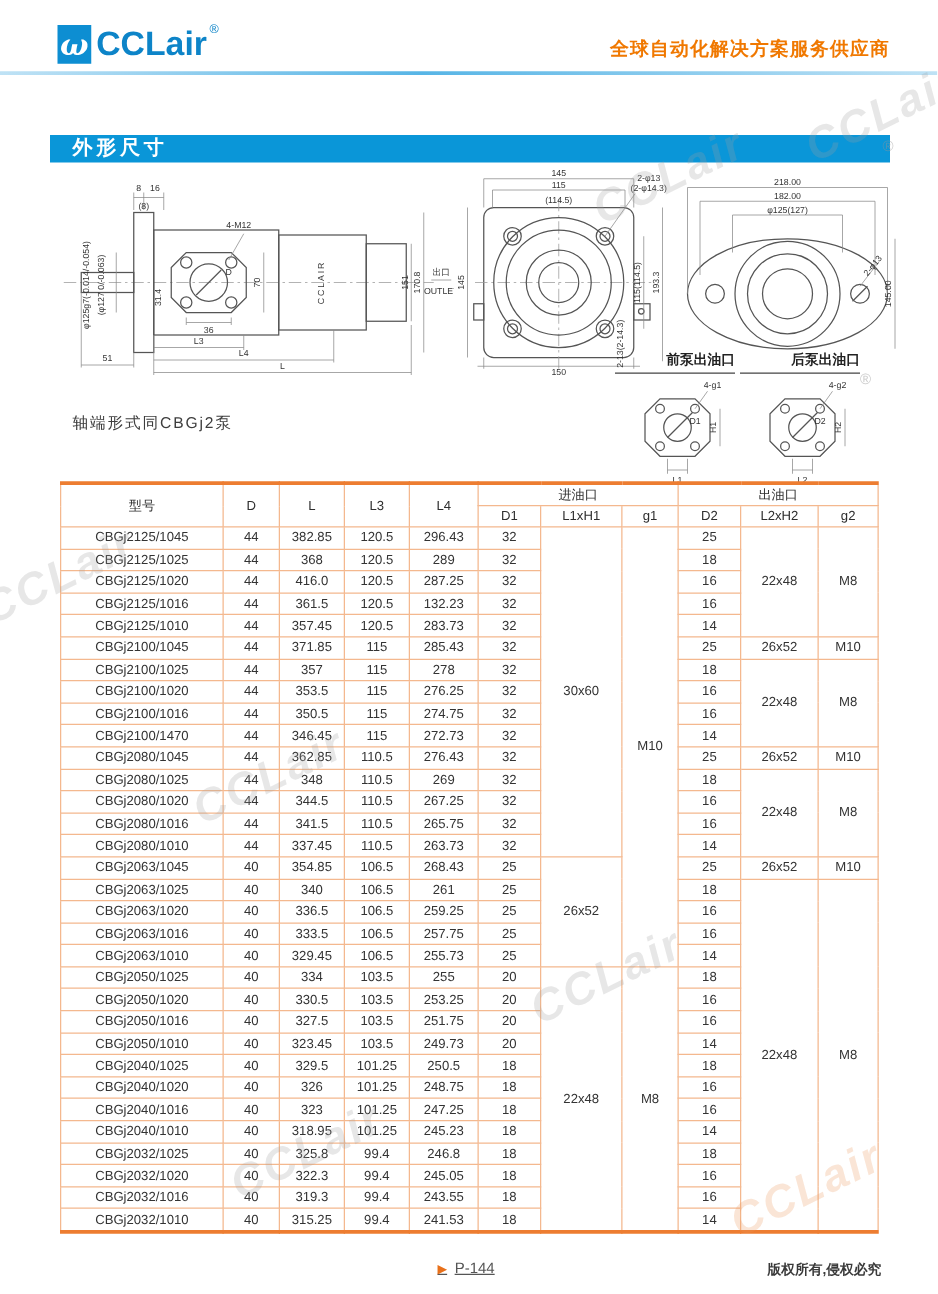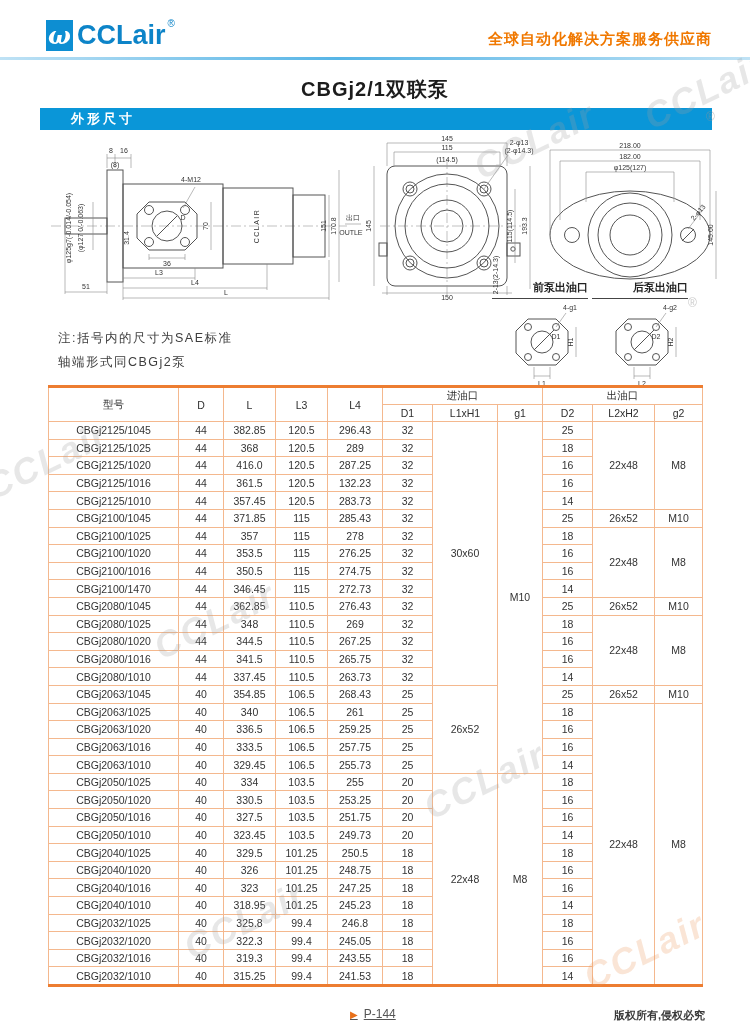--- a/index.html
+++ b/index.html
@@ -84,7 +84,6 @@
     <div class="header-line"></div>
   </div>
 
-  <div class="page-title">CBGj2/1双联泵</div>
   <div class="section-bar">外形尺寸</div>
 
   <svg class="dwg" style="left:45px;top:140px;width:318px;height:165px;" viewBox="0 0 318 165">

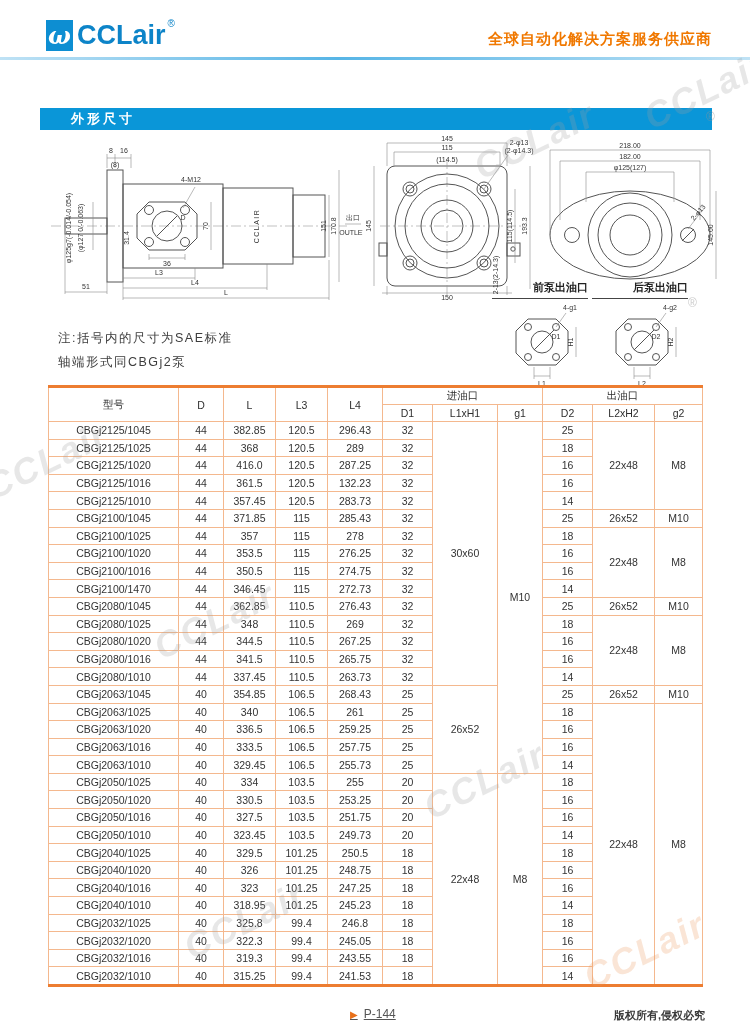--- a/index.html
+++ b/index.html
@@ -23,7 +23,7 @@
   .page-title{position:absolute;left:0;top:76px;width:100%;text-align:center;font-size:20px;
               font-weight:600;color:#1c1c1c;letter-spacing:1px;}
   .section-bar{position:absolute;left:40px;top:108px;width:672px;height:22px;background:#0a96d8;
-               color:#fff;font-size:13px;font-weight:bold;line-height:22px;padding-left:31px;
+               color:#fff;font-size:16px;font-weight:bold;line-height:22px;padding-left:18px;
                box-sizing:border-box;letter-spacing:3px;}
 
   

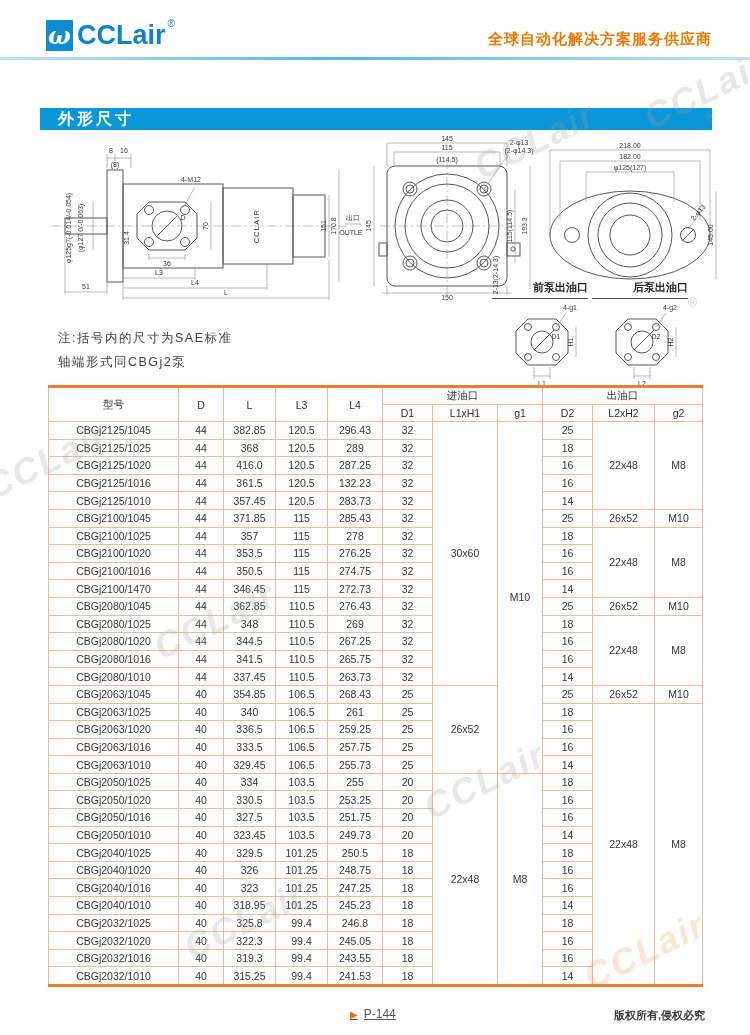--- a/index.html
+++ b/index.html
@@ -266,7 +266,6 @@
   </svg>
 
   <div class="notes">
-    <div>注:括号内的尺寸为SAE标准</div>
     <div>轴端形式同CBGj2泵</div>
   </div>
 

